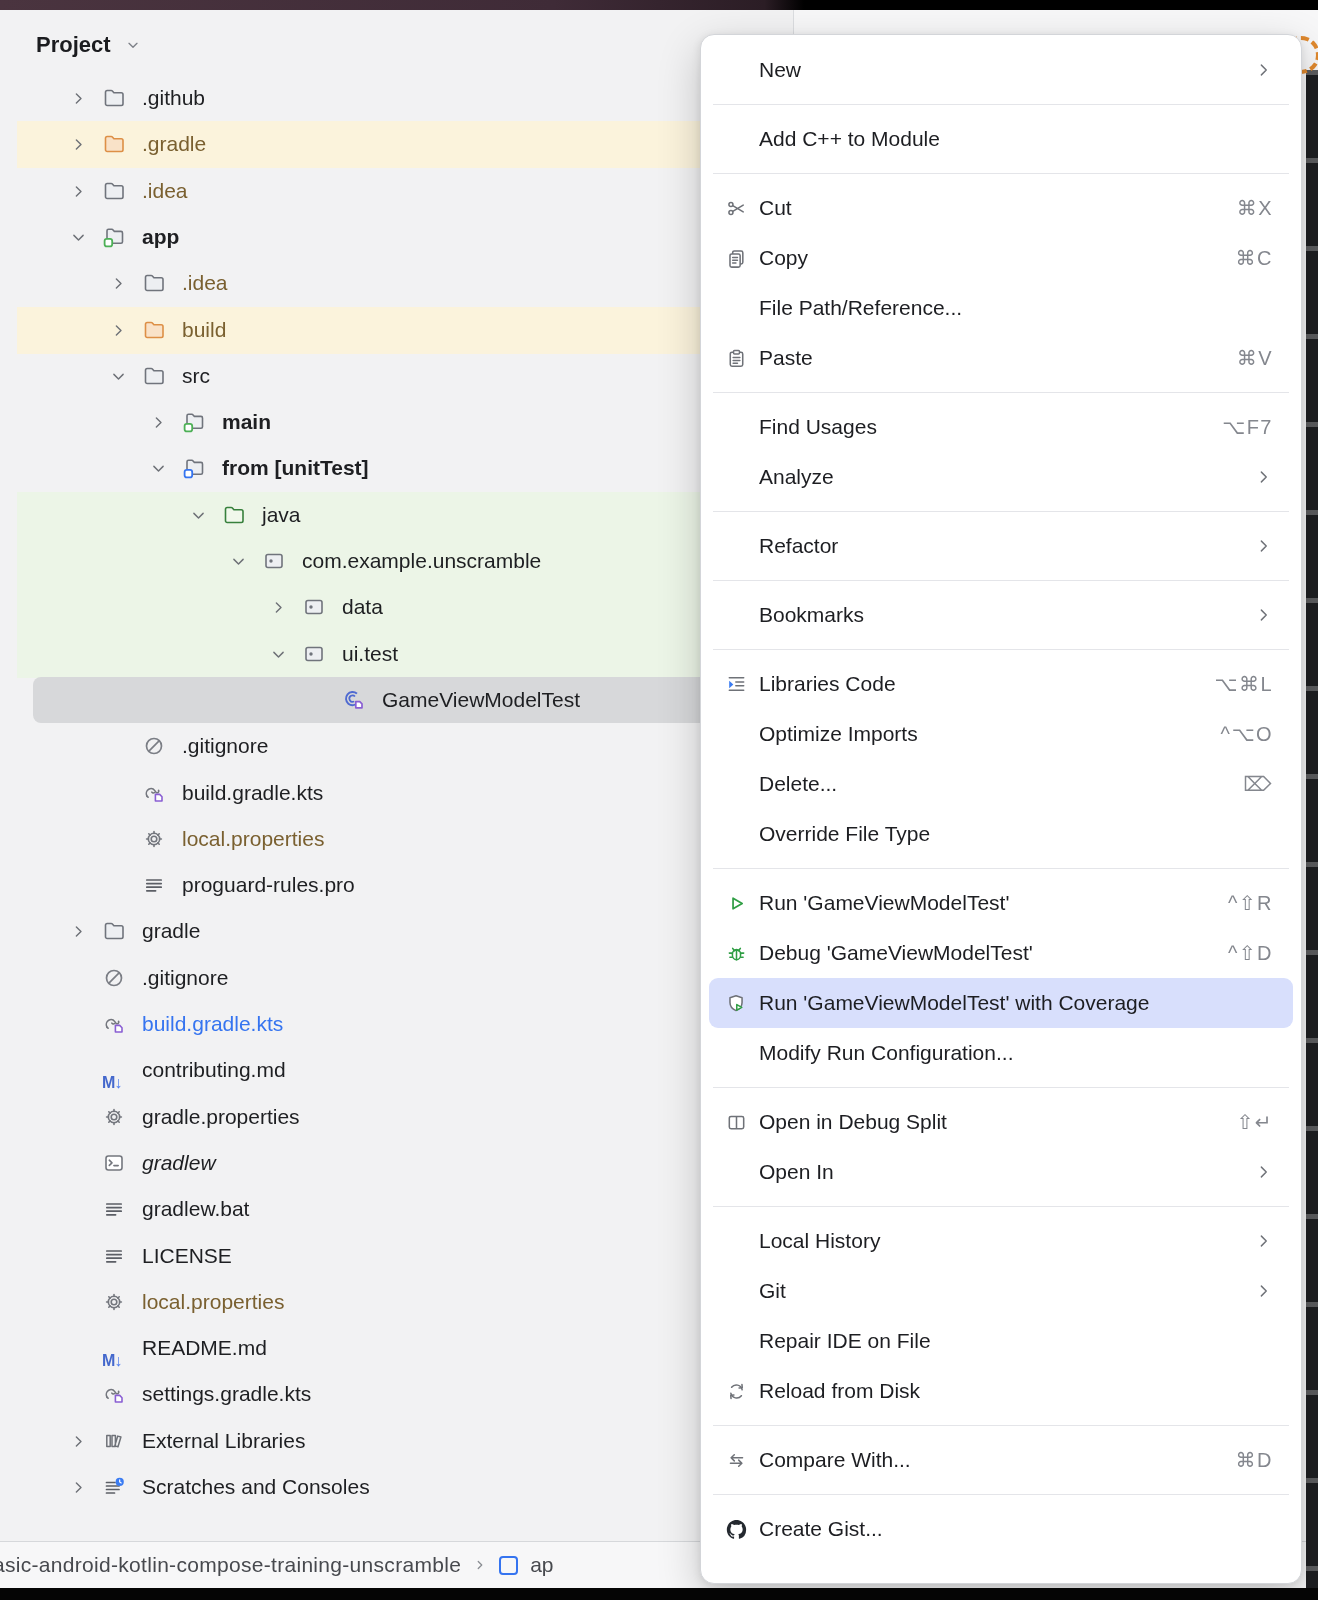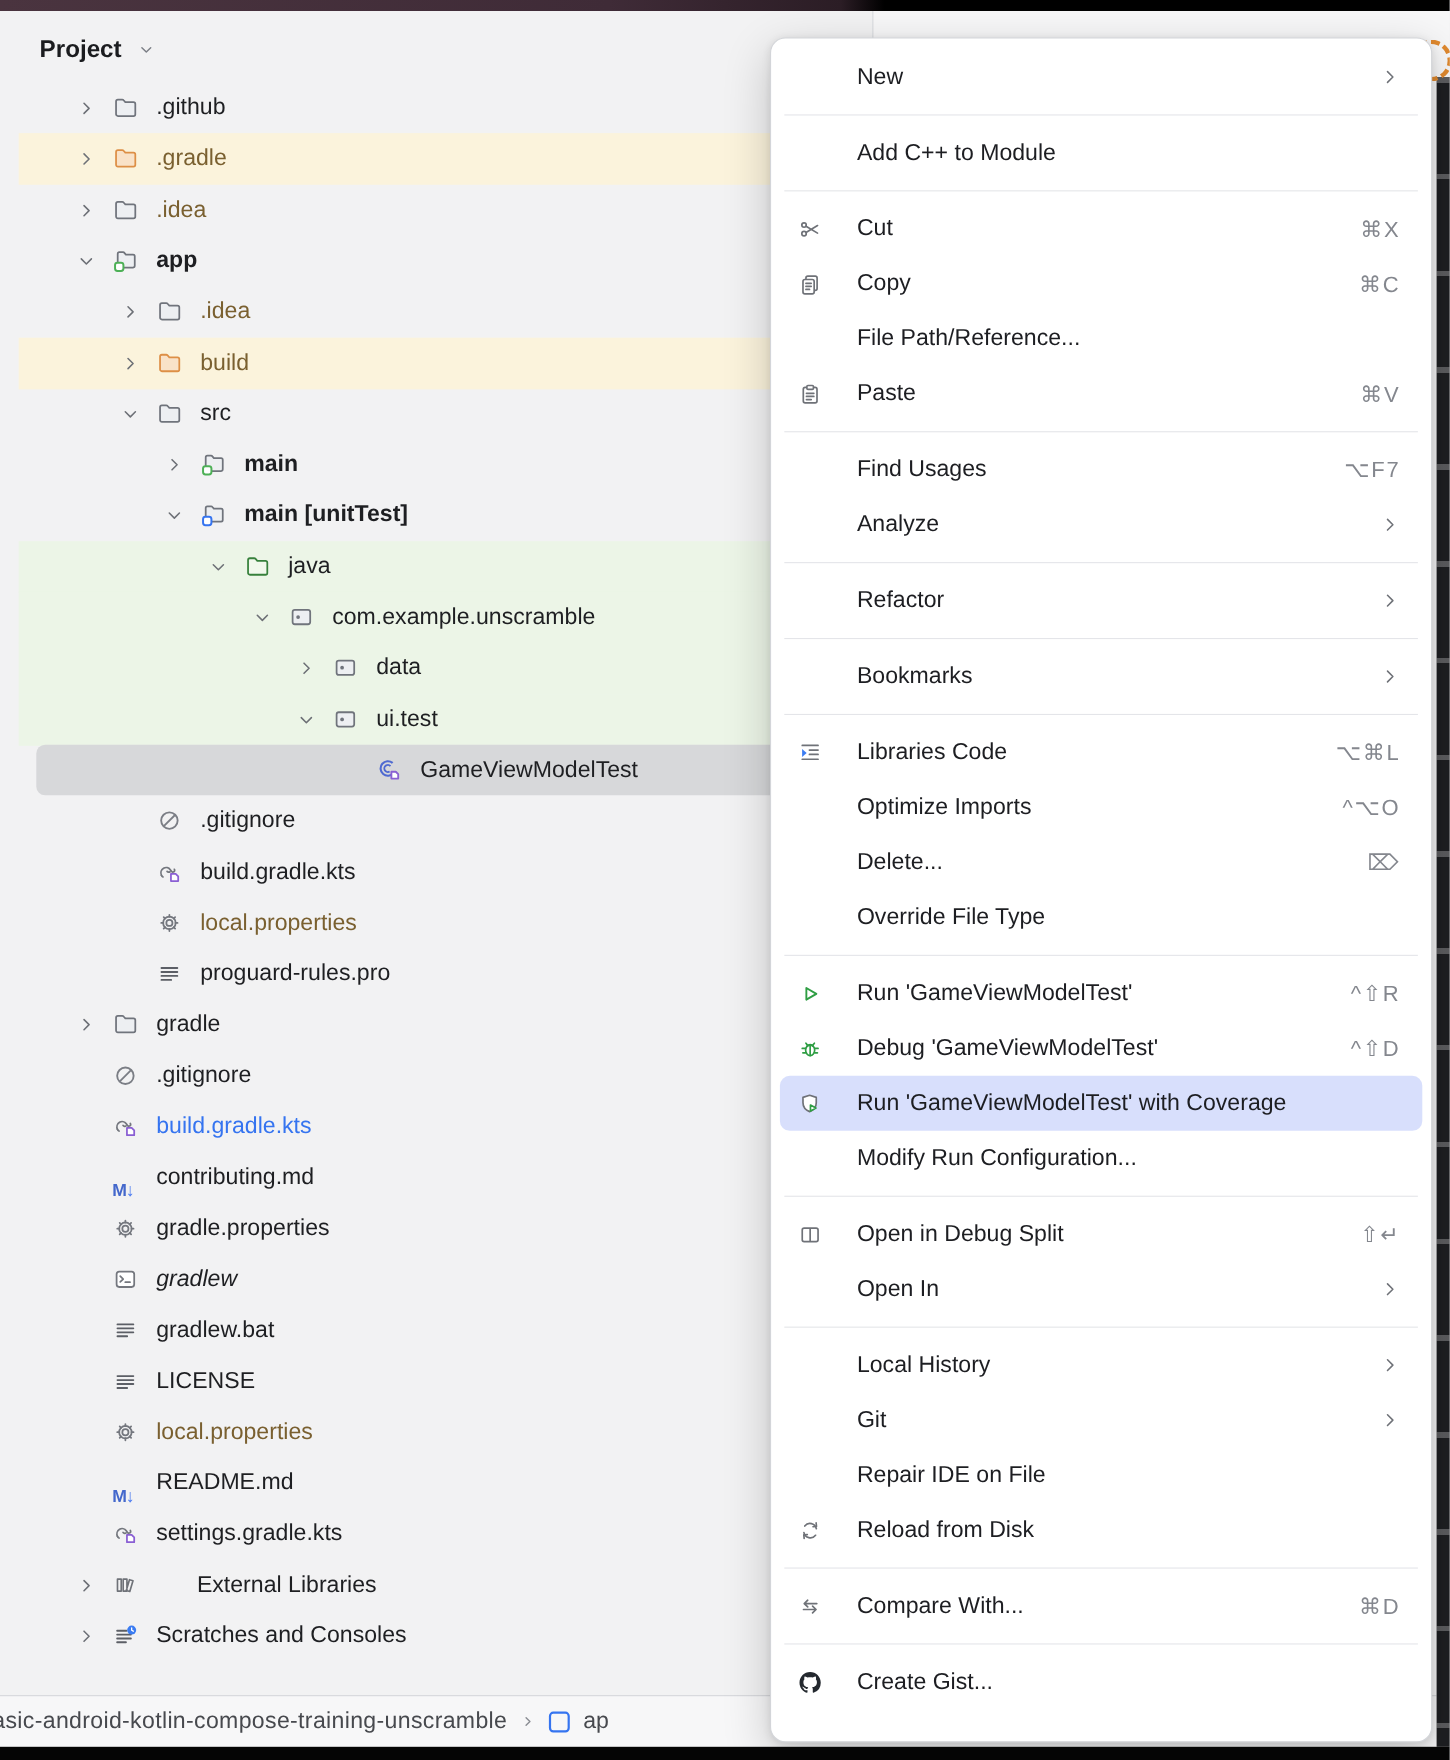--- a/index.html
+++ b/index.html
@@ -46,7 +46,7 @@
   #menu{position:absolute;top:34px;left:700px;width:602px;height:1550px;z-index:5;background:#ffffff;
     border:1px solid #d3d5d9;border-radius:14px;box-sizing:border-box;padding:10px 8px 24px;
     box-shadow:0 14px 44px rgba(0,0,0,.20),0 2px 8px rgba(0,0,0,.10)}
-  .mi{height:50px;display:flex;align-items:center;padding:0 20px 0 16px;gap:24px;
+  .mi{height:50px;display:flex;align-items:center;padding:0 20px 0 16px;gap:4px;
     font-size:21px;color:#1d1e22;border-radius:9px}
   .mi .ic{width:30px;flex:0 0 30px;height:24px;display:flex;align-items:center}
   .mi .ic svg{width:23px;height:23px}

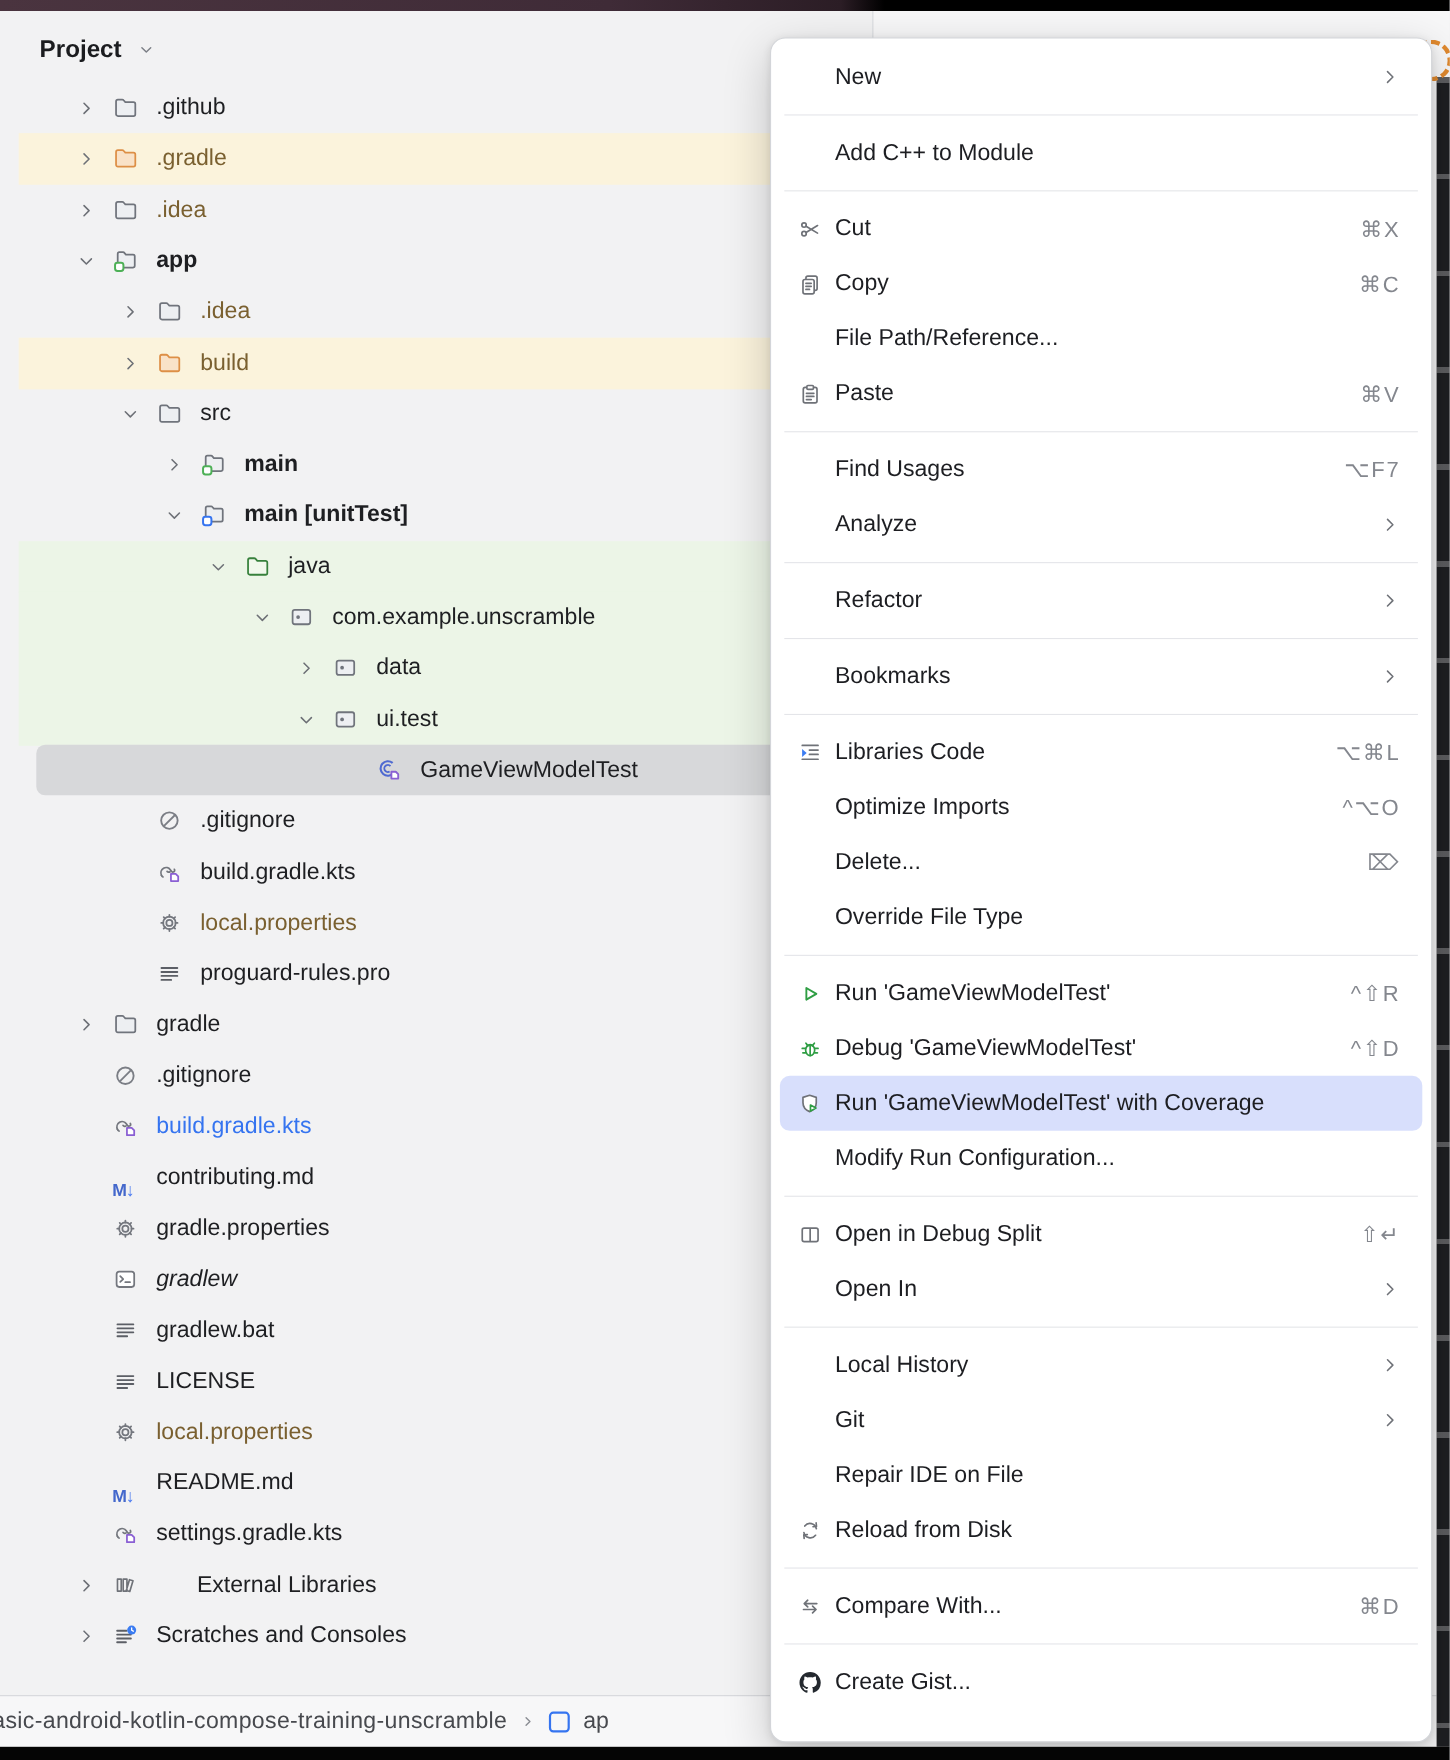--- a/index.html
+++ b/index.html
@@ -194,7 +194,7 @@
           <rect x="2.6" y="13.8" width="7.6" height="7.6" rx="2.2" fill="#fff" stroke="#3574f0" stroke-width="1.8"></rect>
         </svg>
       </span>
-      <span class="lbl bold" style="left: 205px;">main [unitTest]</span>
+      <span class="lbl bold" style="left: 205px;">from [unitTest]</span>
     </div>
     <div class="row bg-green" style="top: 482px;">
       <span class="chev" style="left: 173px;">

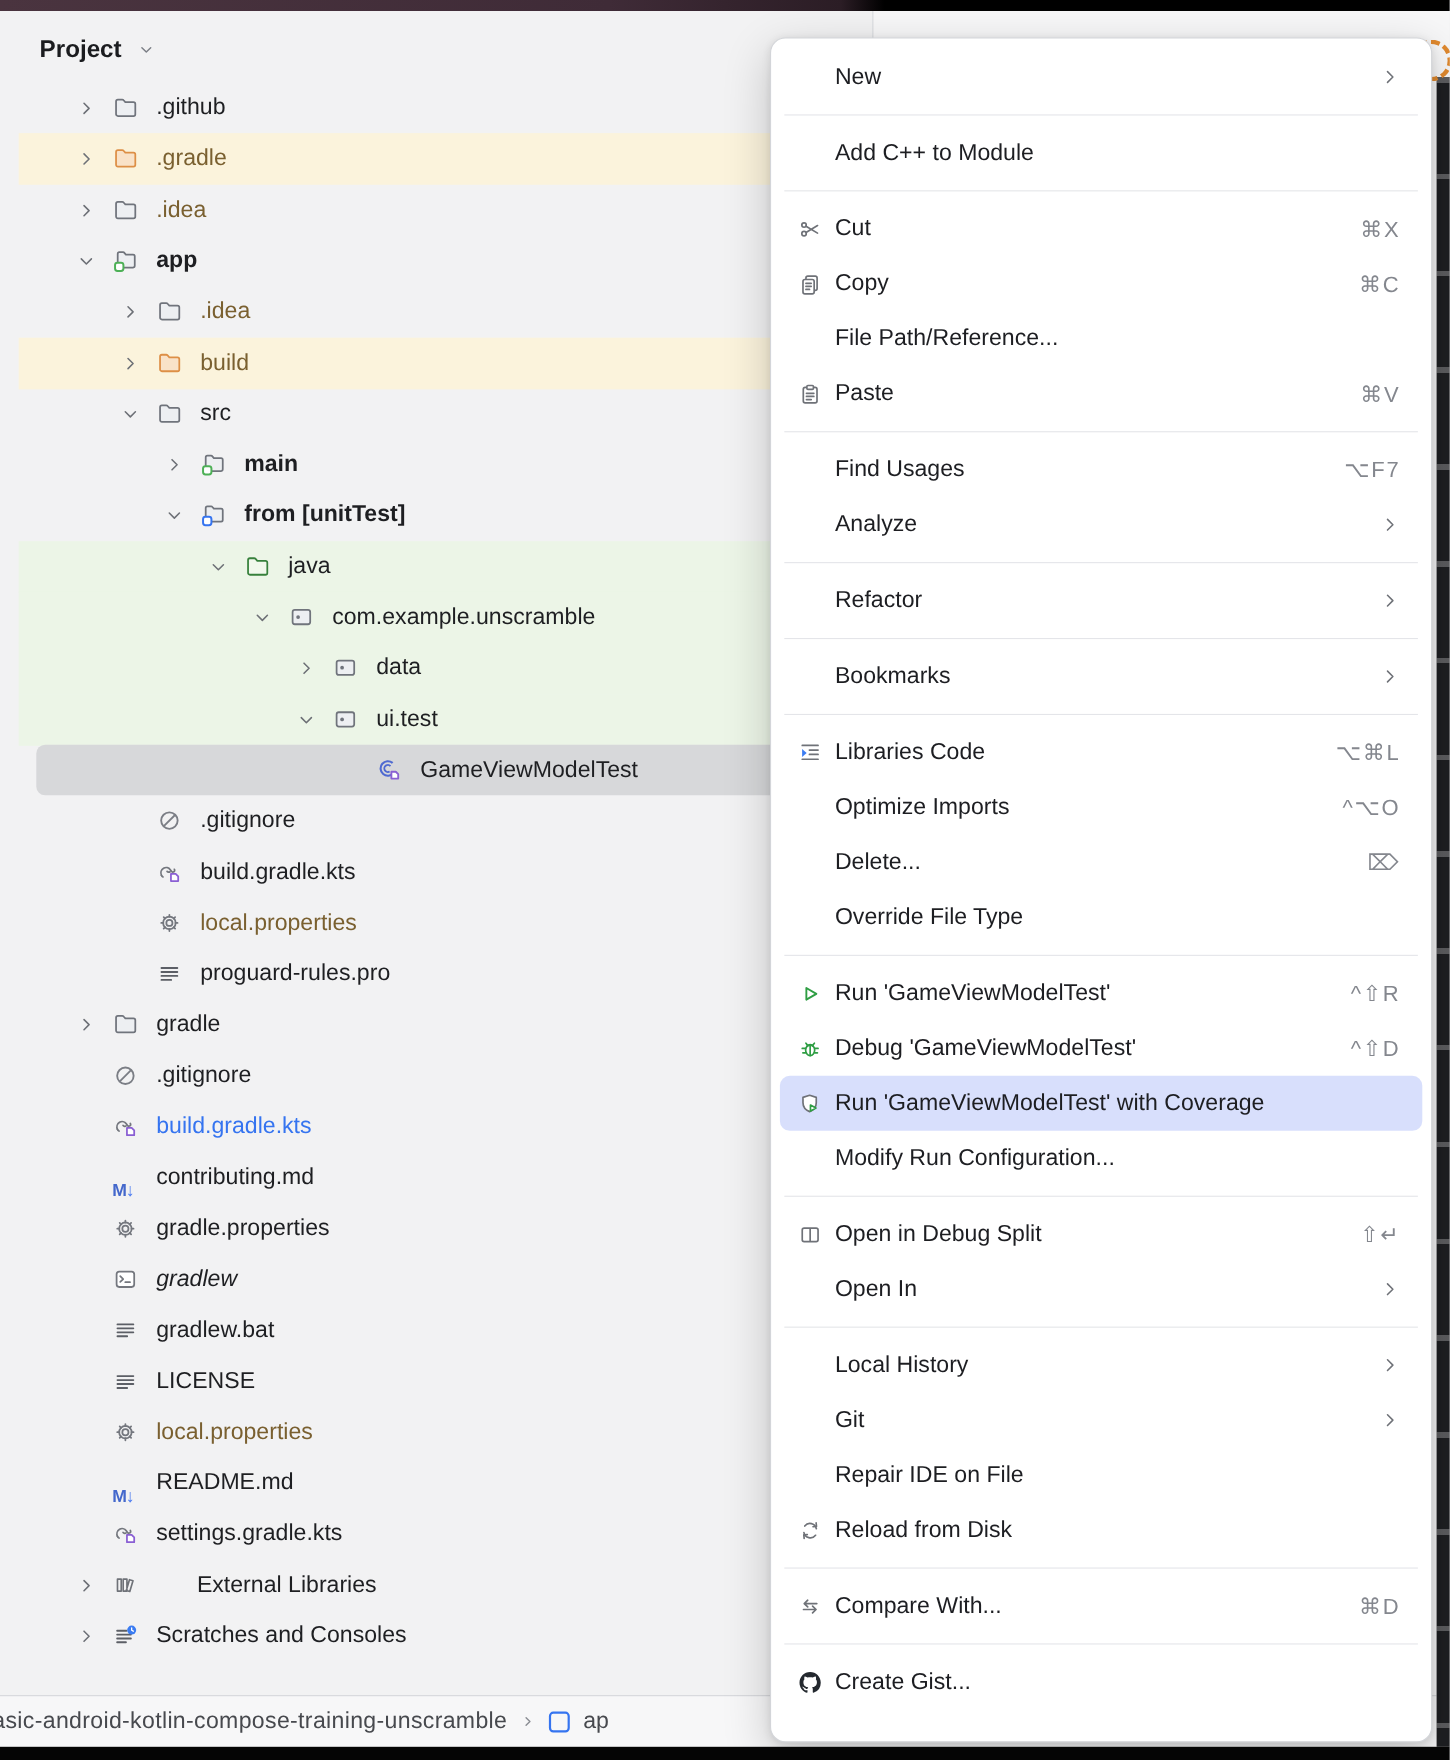--- a/index.html
+++ b/index.html
@@ -416,7 +416,7 @@
           <path d="M4.8 6.5h3.4v11H4.8zM10 6.5h3.4v11H10zM15.7 7.1l3.2.9-2.9 9.8-3.2-.9z" fill="none" stroke="#6f7278" stroke-width="1.5" stroke-linejoin="round"></path>
         </svg>
       </span>
-      <span class="lbl" style="left: 125px; margin-left: 37px;">External Libraries</span>
+      <span class="lbl" style="left: 125px;">External Libraries</span>
     </div>
     <div class="row" style="top: 1454px;">
       <span class="chev" style="left: 53px;">

